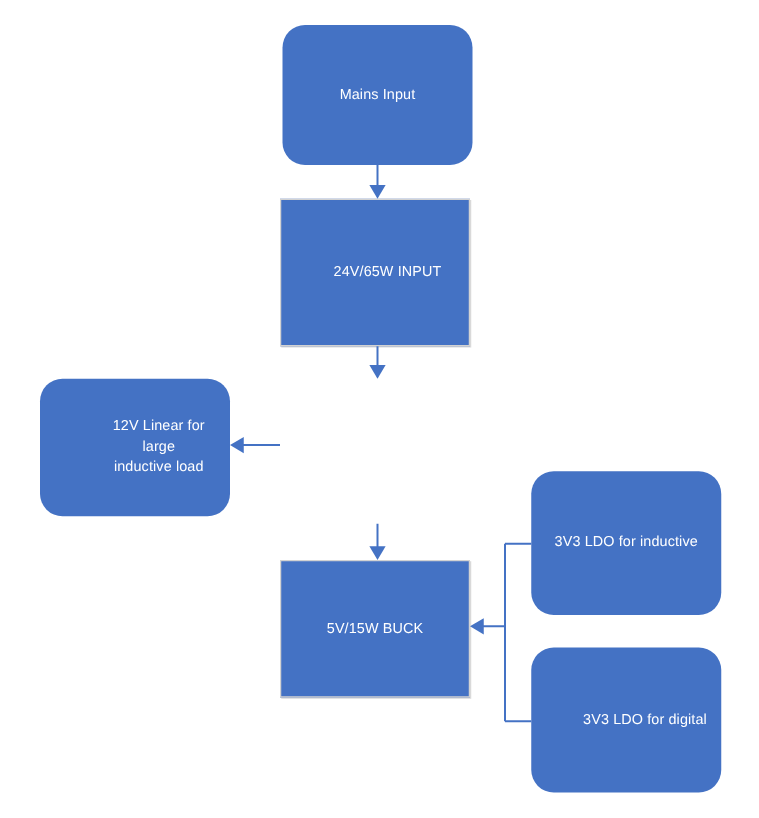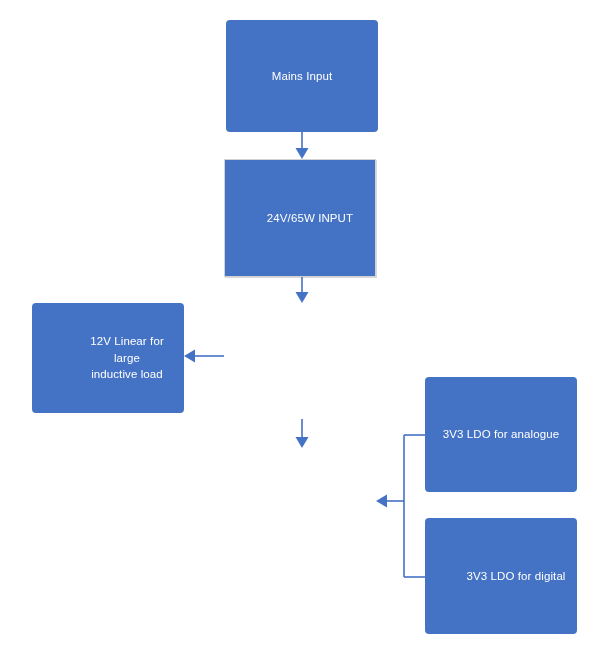--- a/index.html
+++ b/index.html
@@ -37,7 +37,7 @@
     letter-spacing: 0.1px;
   }
   .node.rounded {
-    border-radius: 4px;
+    border-radius: 18px;
   }
   .node.sharp {
     border: 1px solid #d2d2d2;

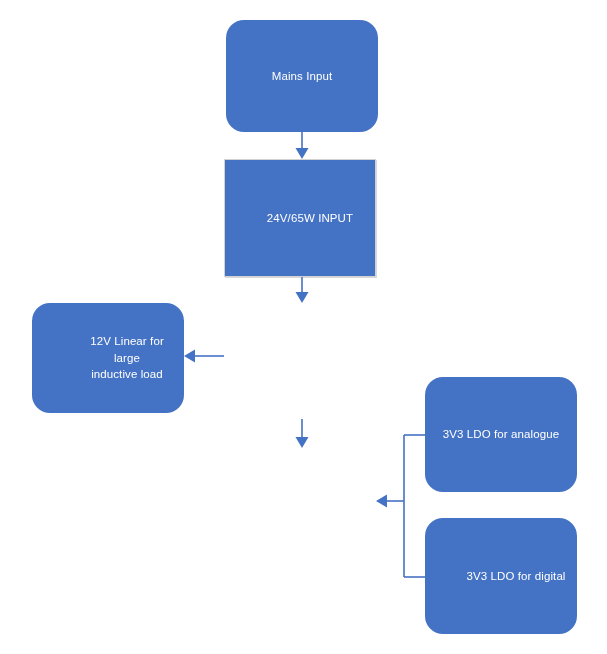--- a/index.html
+++ b/index.html
@@ -78,7 +78,7 @@
   </div>
 
   <div class="node rounded" style="left:425px; top:377px; width:152px; height:115px;">
-    <span class="node-label">3V3 LDO for analogue</span>
+    <span class="node-label">3V3 LDO for inductive</span>
   </div>
 
   <div class="node rounded" style="left:425px; top:518px; width:152px; height:116px;padding-left:38px;">

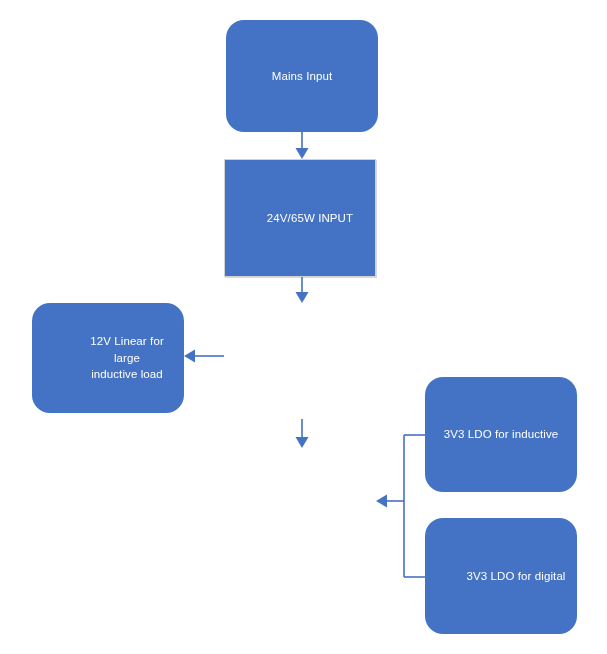--- a/index.html
+++ b/index.html
@@ -71,6 +71,9 @@
   </div>
 
 
+  <div class="node sharp" style="left:224px; top:448px; width:152px; height:110px;">
+    <span class="node-label">5V/15W BUCK</span>
+  </div>
 
   <div class="node rounded" style="left:32px; top:303px; width:152px; height:110px;padding-left:46px;">
     <span class="node-label">12V Linear for large

